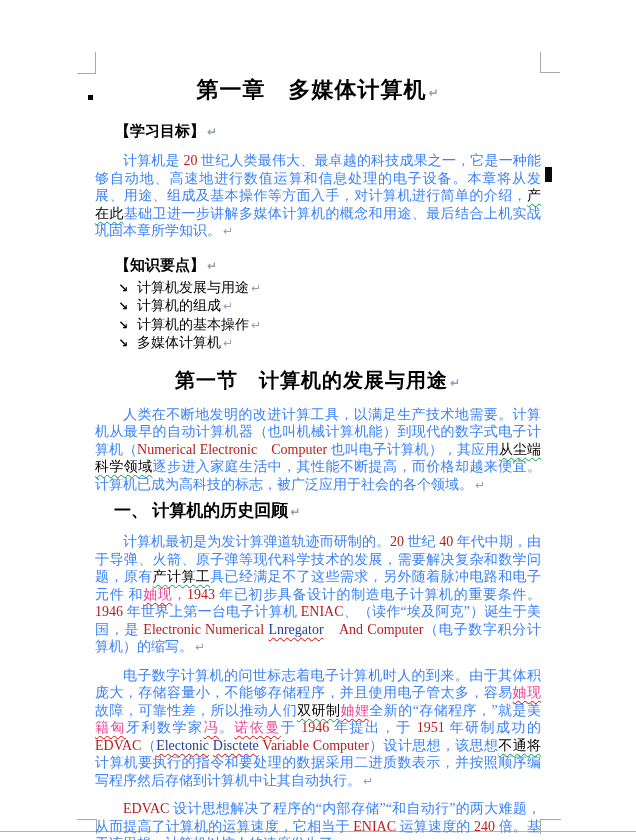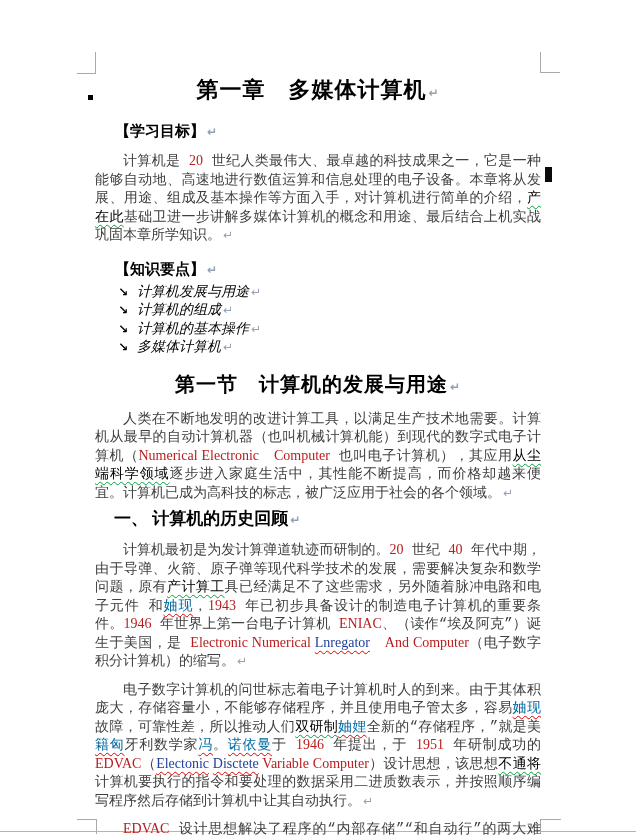--- a/index.html
+++ b/index.html
@@ -34,7 +34,7 @@
   }
 
   
-  .seg-n{color:#404040;font-family:Liberation Mono, monospace;}
+  .seg-n{color:#3b82f6;}
   .seg-l{color:#b91c1c;}
   .seg-rw{color:#0369a1;text-decoration:underline wavy #e00000 1px;text-underline-offset:3px;}
   .seg-gw{color:#000;text-decoration:underline wavy #00a43c 1px;text-underline-offset:3px;}

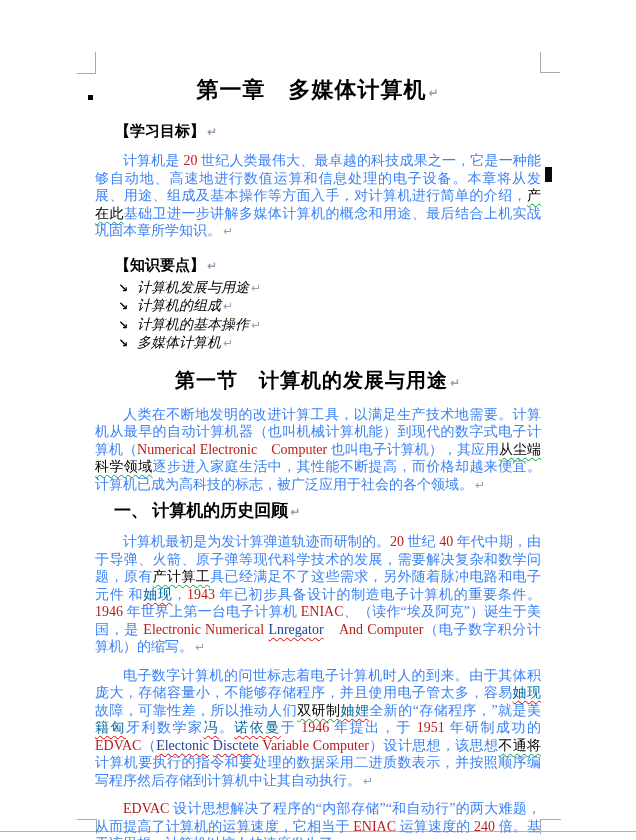--- a/index.html
+++ b/index.html
@@ -22,7 +22,7 @@
     margin:10px 0 0 0;font-size:14px;line-height:17.5px;
     text-align:justify;text-indent:2em;
   }
-  ul.kp{list-style:none;margin:3px 0 0 0;padding:0 0 0 23px;font-style:italic;}
+  ul.kp{list-style:none;margin:3px 0 0 0;padding:0 0 0 23px;}
   ul.kp li{font-size:14px;line-height:17.6px;}
   .bullet{font-weight:bold;margin-right:9px;font-family:"DejaVu Sans",sans-serif;font-size:12px;}
   .section-title{

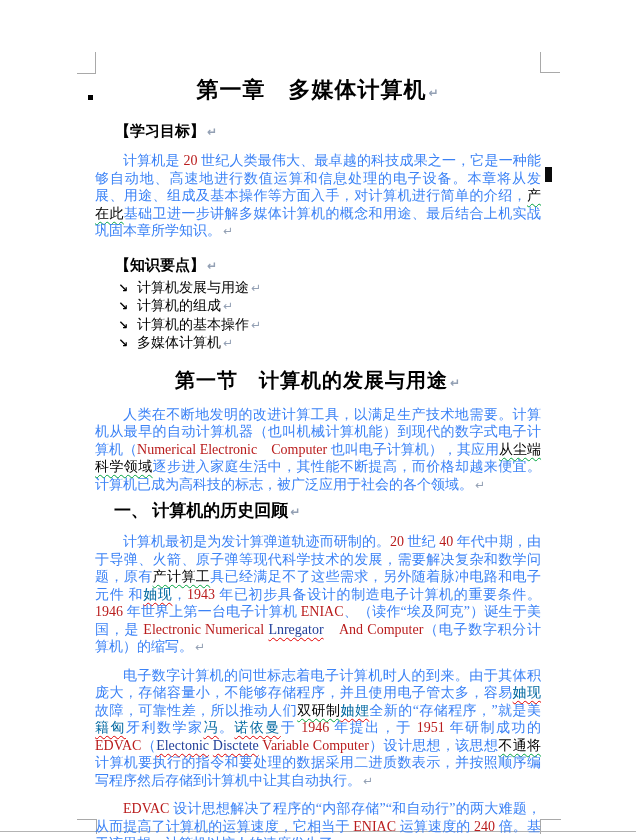--- a/index.html
+++ b/index.html
@@ -36,7 +36,7 @@
   
   .seg-n{color:#3b82f6;}
   .seg-l{color:#b91c1c;}
-  .seg-rw{color:#0369a1;text-decoration:underline wavy #e00000 1px;text-underline-offset:3px;}
+  .seg-rw{color:#ec4899;text-decoration:underline wavy #e00000 1px;text-underline-offset:3px;}
   .seg-gw{color:#000;text-decoration:underline wavy #00a43c 1px;text-underline-offset:3px;}
   .seg-lrw{color:#22409a;text-decoration:underline wavy #e00000 1px;text-underline-offset:3px;}
 

